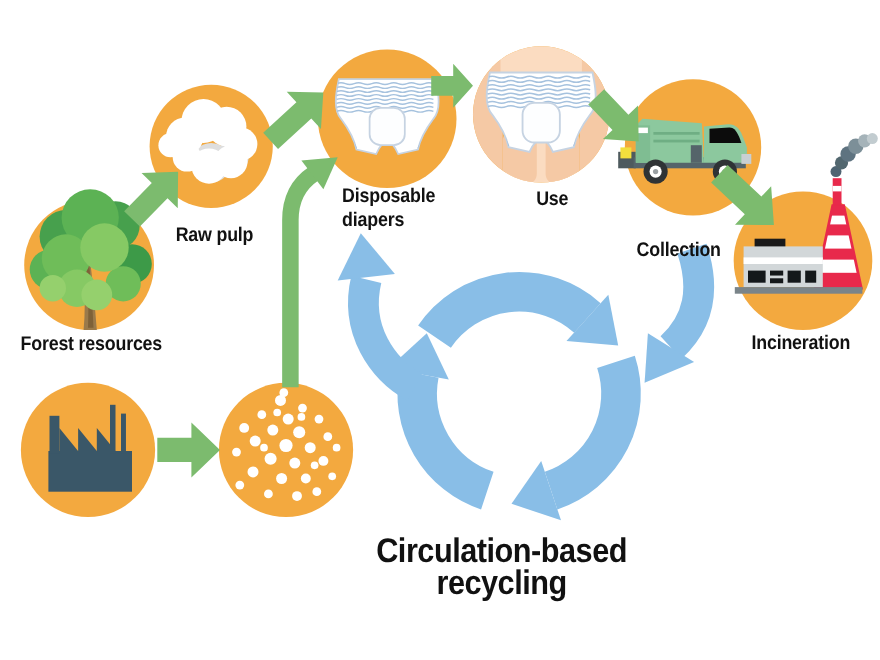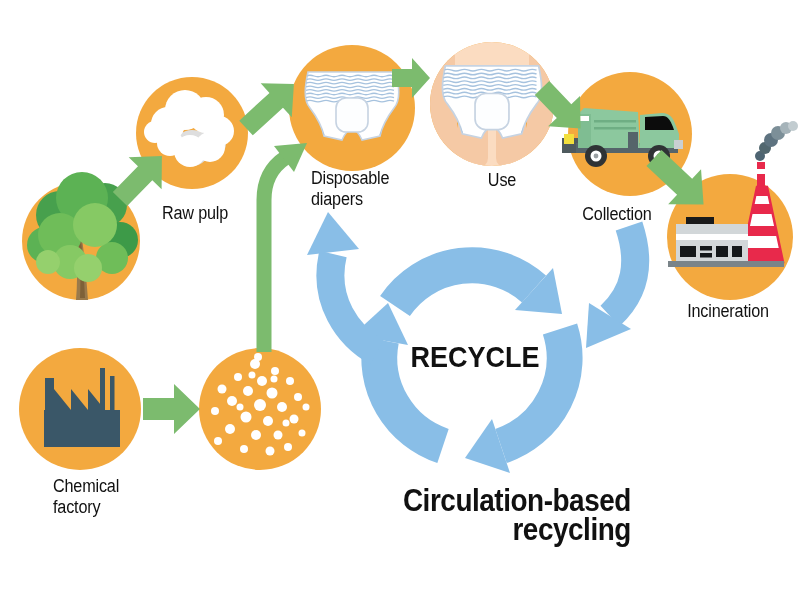--- a/index.html
+++ b/index.html
@@ -13,7 +13,7 @@
   .c-orange{fill:var(--orange);} .c-green{fill:var(--green);} .c-blue{fill:var(--blue);}
   .s-blue{stroke:var(--blue);fill:none;}
   .s-green{stroke:var(--green);fill:none;}
-  .lbl{position:absolute;font-weight:normal;font-size:18px;line-height:1.15;
+  .lbl{position:absolute;font-weight:bold;font-size:18px;line-height:1.15;
        letter-spacing:-0.2px;white-space:nowrap;}
   .lbl .sq{display:inline-block;transform:scaleX(0.9);}
   .lbl.ctr{transform:translateX(-50%);text-align:center;}

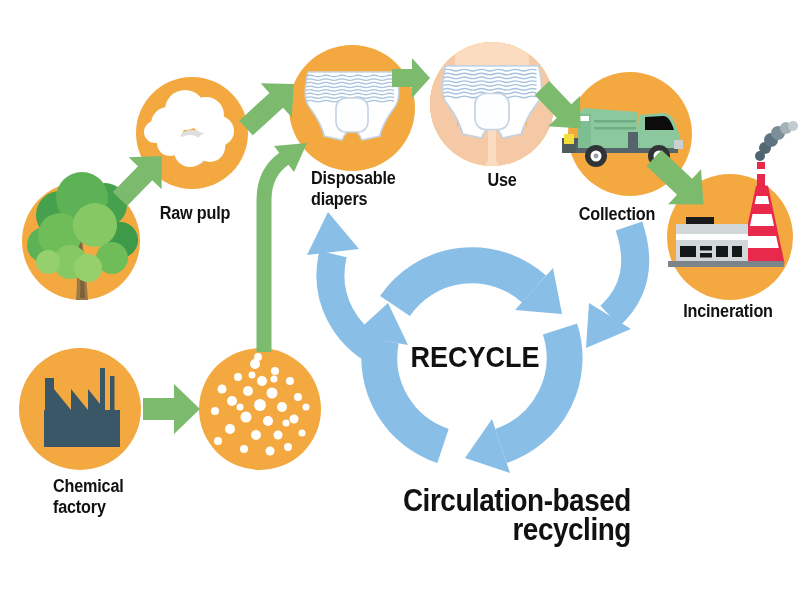--- a/index.html
+++ b/index.html
@@ -269,7 +269,7 @@
 <div class="lbl ctr" style="left:195px;top:203px;"><span class="sq">Raw pulp</span></div>
 <div class="lbl lft wrap" style="left:311px;top:168px;width:112px;"><span class="sq">Disposable diapers</span></div>
 <div class="lbl ctr" style="left:502px;top:170px;"><span class="sq">Use</span></div>
-<div class="lbl ctr" style="left:617px;top:204px;"><span class="sq">Collection</span></div>
+<div class="lbl ctr" style="left:617px;top:217px;"><span class="sq">Collection</span></div>
 <div class="lbl ctr" style="left:728px;top:301px;"><span class="sq">Incineration</span></div>
 <div class="lbl lft wrap" style="left:53px;top:476px;width:100px;"><span class="sq">Chemical factory</span></div>
 <div class="big" id="recycle-label" style="left:475px;top:357px;"><span class="sq">RECYCLE</span></div>

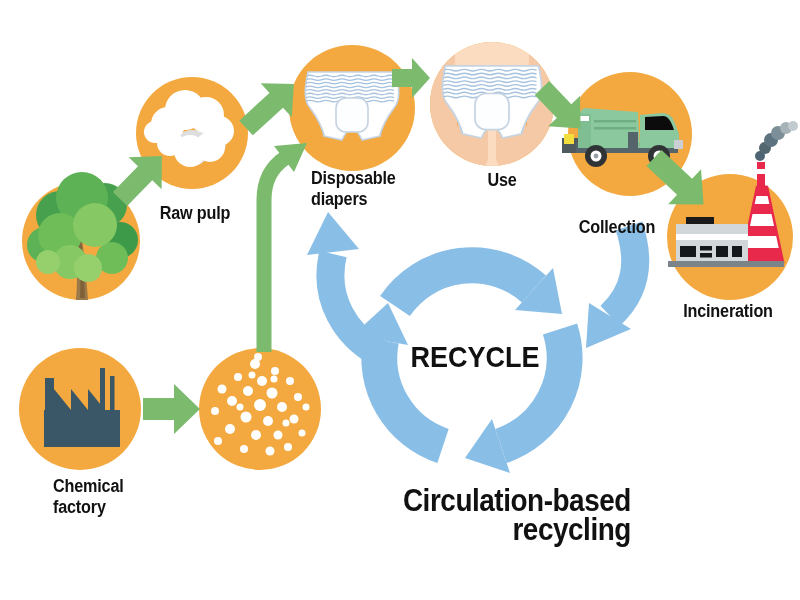--- a/index.html
+++ b/index.html
@@ -266,6 +266,7 @@
   </g>
 </svg>
 
+<div class="lbl ctr" style="left:83px;top:302px;"><span class="sq">Forest resources</span></div>
 <div class="lbl ctr" style="left:195px;top:203px;"><span class="sq">Raw pulp</span></div>
 <div class="lbl lft wrap" style="left:311px;top:168px;width:112px;"><span class="sq">Disposable diapers</span></div>
 <div class="lbl ctr" style="left:502px;top:170px;"><span class="sq">Use</span></div>

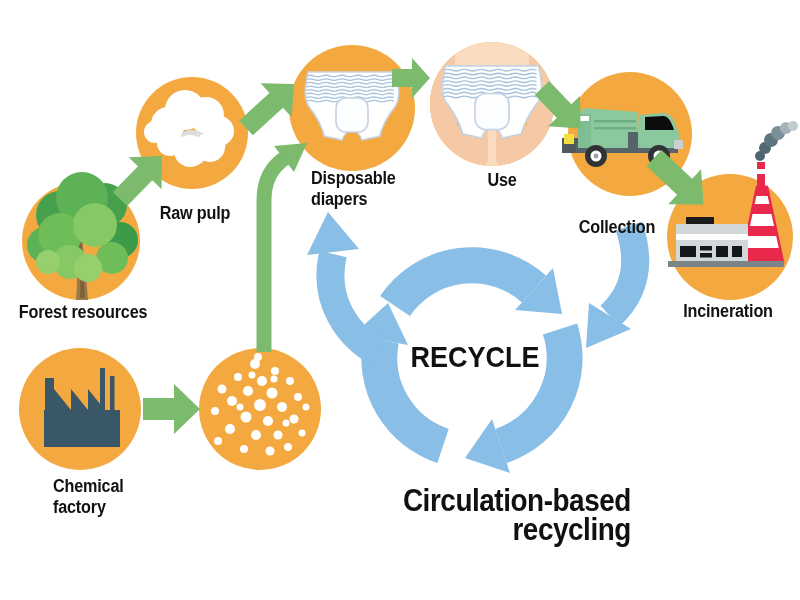--- a/index.html
+++ b/index.html
@@ -273,7 +273,6 @@
 <div class="lbl ctr" style="left:617px;top:217px;"><span class="sq">Collection</span></div>
 <div class="lbl ctr" style="left:728px;top:301px;"><span class="sq">Incineration</span></div>
 <div class="lbl lft wrap" style="left:53px;top:476px;width:100px;"><span class="sq">Chemical factory</span></div>
-<div class="big" id="recycle-label" style="left:475px;top:357px;"><span class="sq">RECYCLE</span></div>
 <div class="big wrap" style="left:486px;top:486px;width:322px;white-space:normal;text-align:right;"><span class="sq">Circulation-based recycling</span></div>
 
 </div>

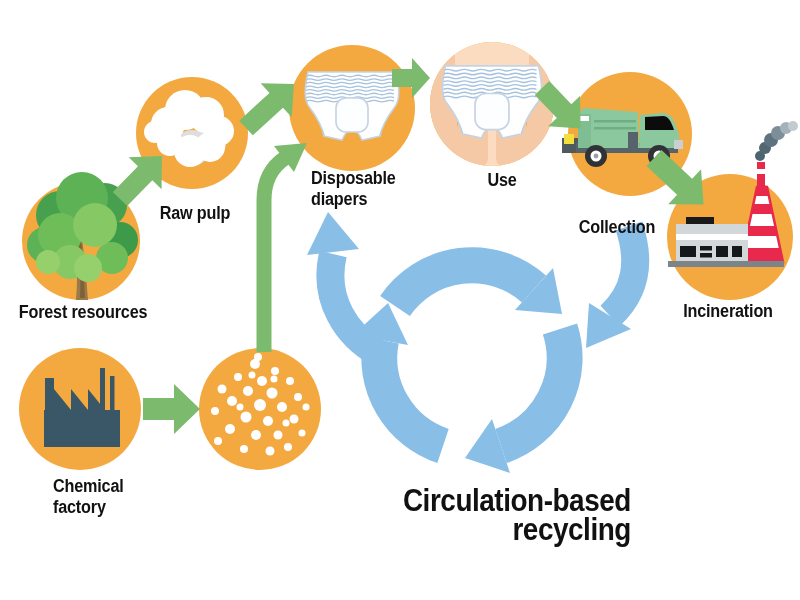--- a/index.html
+++ b/index.html
@@ -272,7 +272,6 @@
 <div class="lbl ctr" style="left:502px;top:170px;"><span class="sq">Use</span></div>
 <div class="lbl ctr" style="left:617px;top:217px;"><span class="sq">Collection</span></div>
 <div class="lbl ctr" style="left:728px;top:301px;"><span class="sq">Incineration</span></div>
-<div class="lbl lft wrap" style="left:53px;top:476px;width:100px;"><span class="sq">Chemical factory</span></div>
 <div class="big wrap" style="left:486px;top:486px;width:322px;white-space:normal;text-align:right;"><span class="sq">Circulation-based recycling</span></div>
 
 </div>

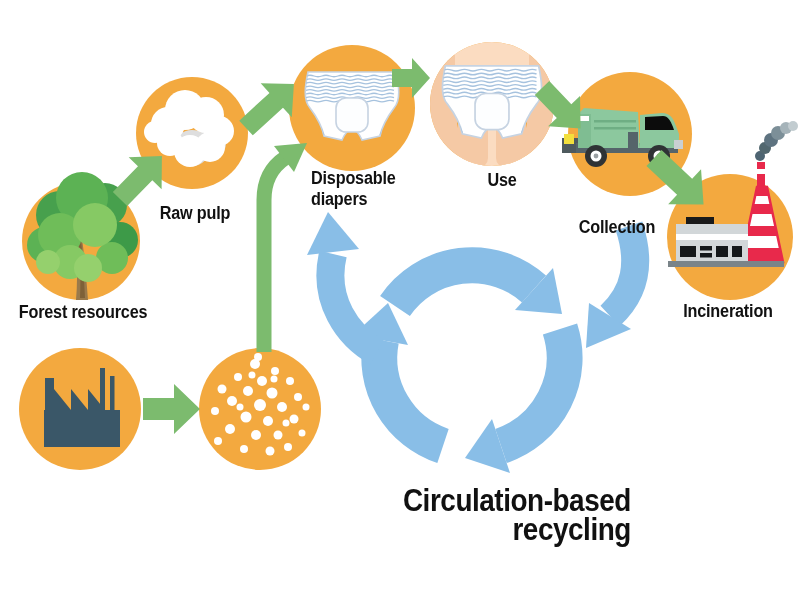--- a/index.html
+++ b/index.html
@@ -272,7 +272,7 @@
 <div class="lbl ctr" style="left:502px;top:170px;"><span class="sq">Use</span></div>
 <div class="lbl ctr" style="left:617px;top:217px;"><span class="sq">Collection</span></div>
 <div class="lbl ctr" style="left:728px;top:301px;"><span class="sq">Incineration</span></div>
-<div class="big wrap" style="left:486px;top:486px;width:322px;white-space:normal;text-align:right;"><span class="sq">Circulation-based recycling</span></div>
+<div class="big wrap" style="left:456px;top:486px;width:322px;white-space:normal;"><span class="sq">Circulation-based recycling</span></div>
 
 </div>
 

